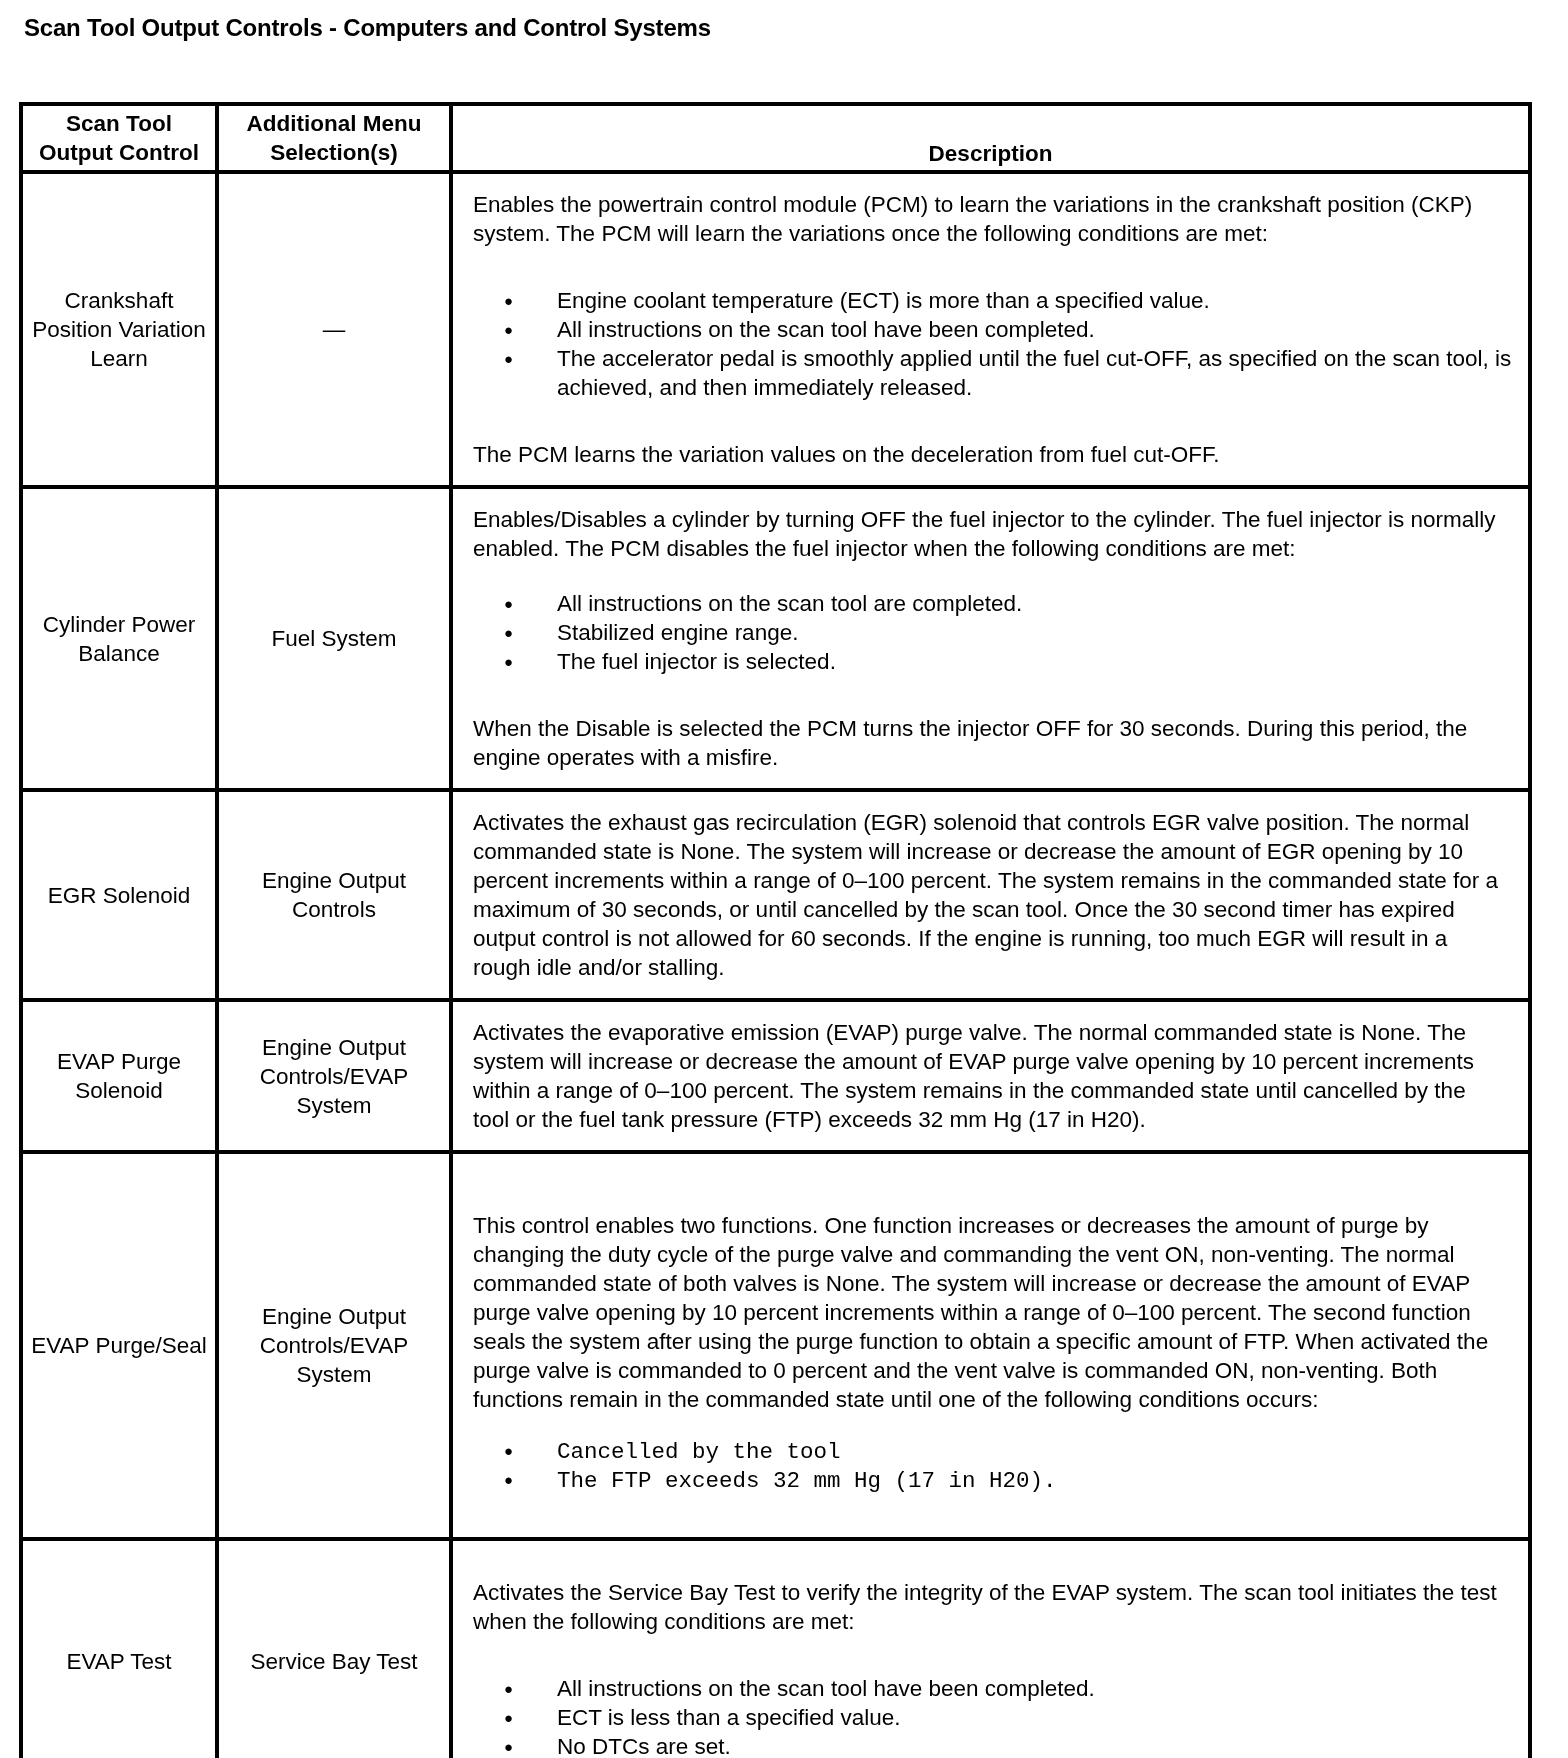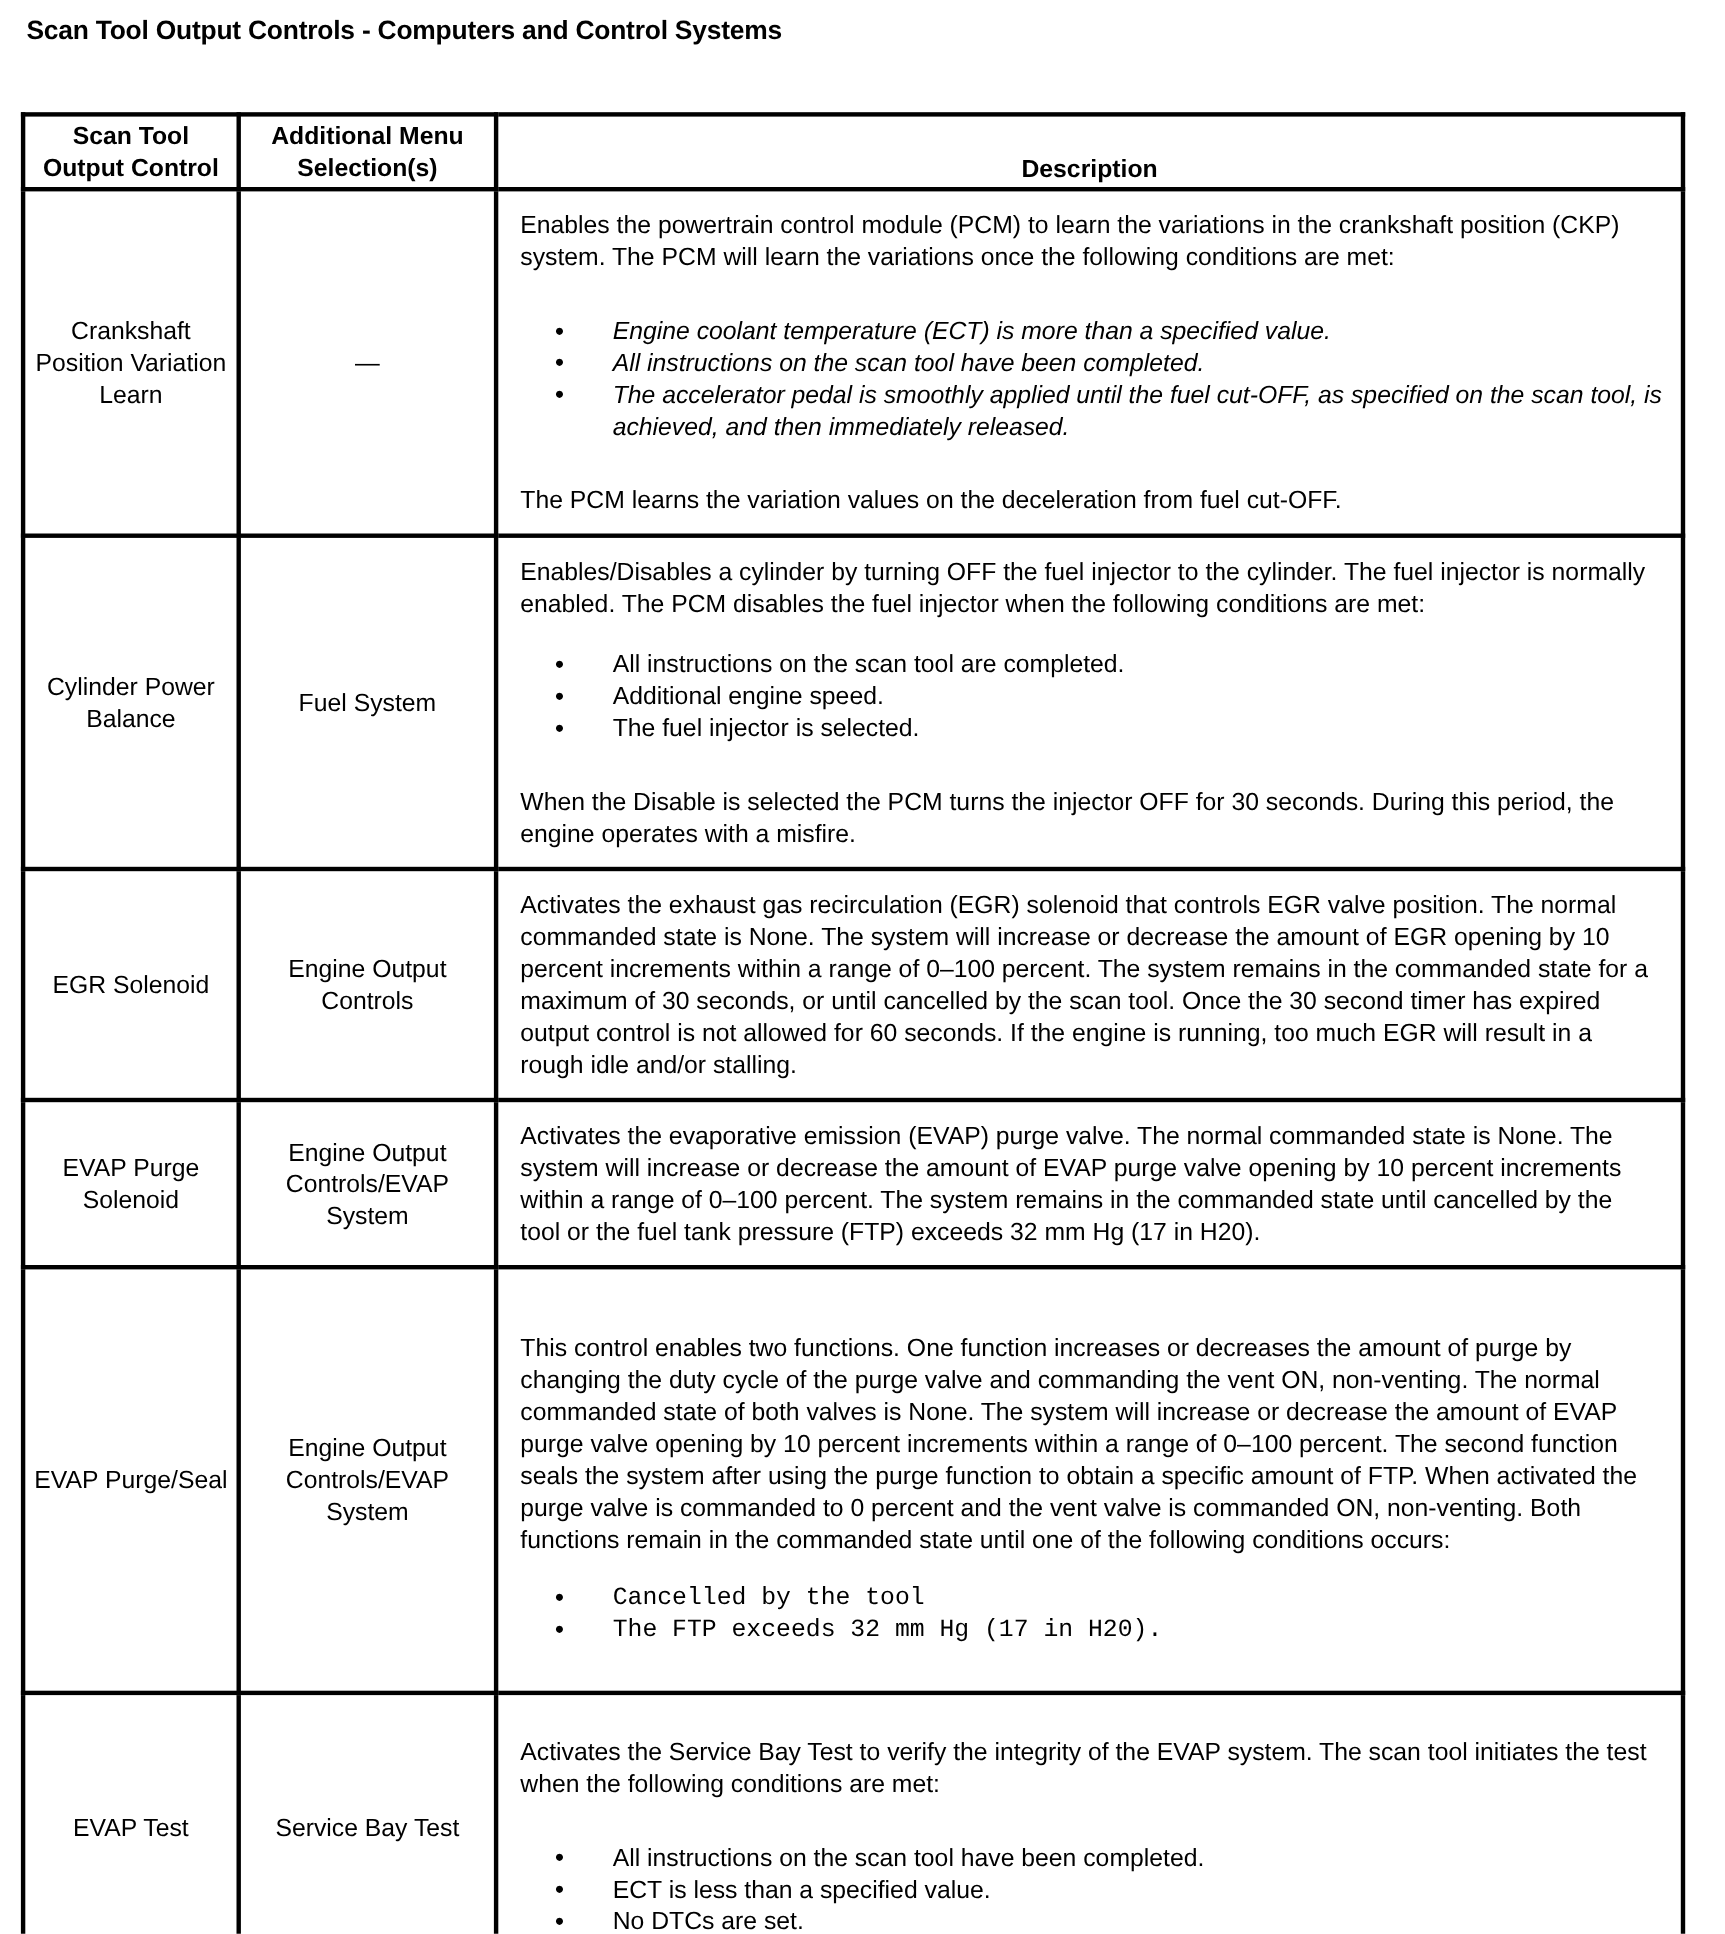--- a/index.html
+++ b/index.html
@@ -45,7 +45,7 @@
       <td class="menu">—</td>
       <td class="desc">
         <p>Enables the powertrain control module (PCM) to learn the variations in the crankshaft position (CKP) system. The PCM will learn the variations once the following conditions are met:</p>
-        <ul style="margin-top:38px;margin-bottom:38px;font-style:italic;">
+        <ul style="margin-top:38px;margin-bottom:38px;">
           <li>Engine coolant temperature (ECT) is more than a specified value.</li>
           <li>All instructions on the scan tool have been completed.</li>
           <li>The accelerator pedal is smoothly applied until the fuel cut-OFF, as specified on the scan tool, is achieved, and then immediately released.</li>

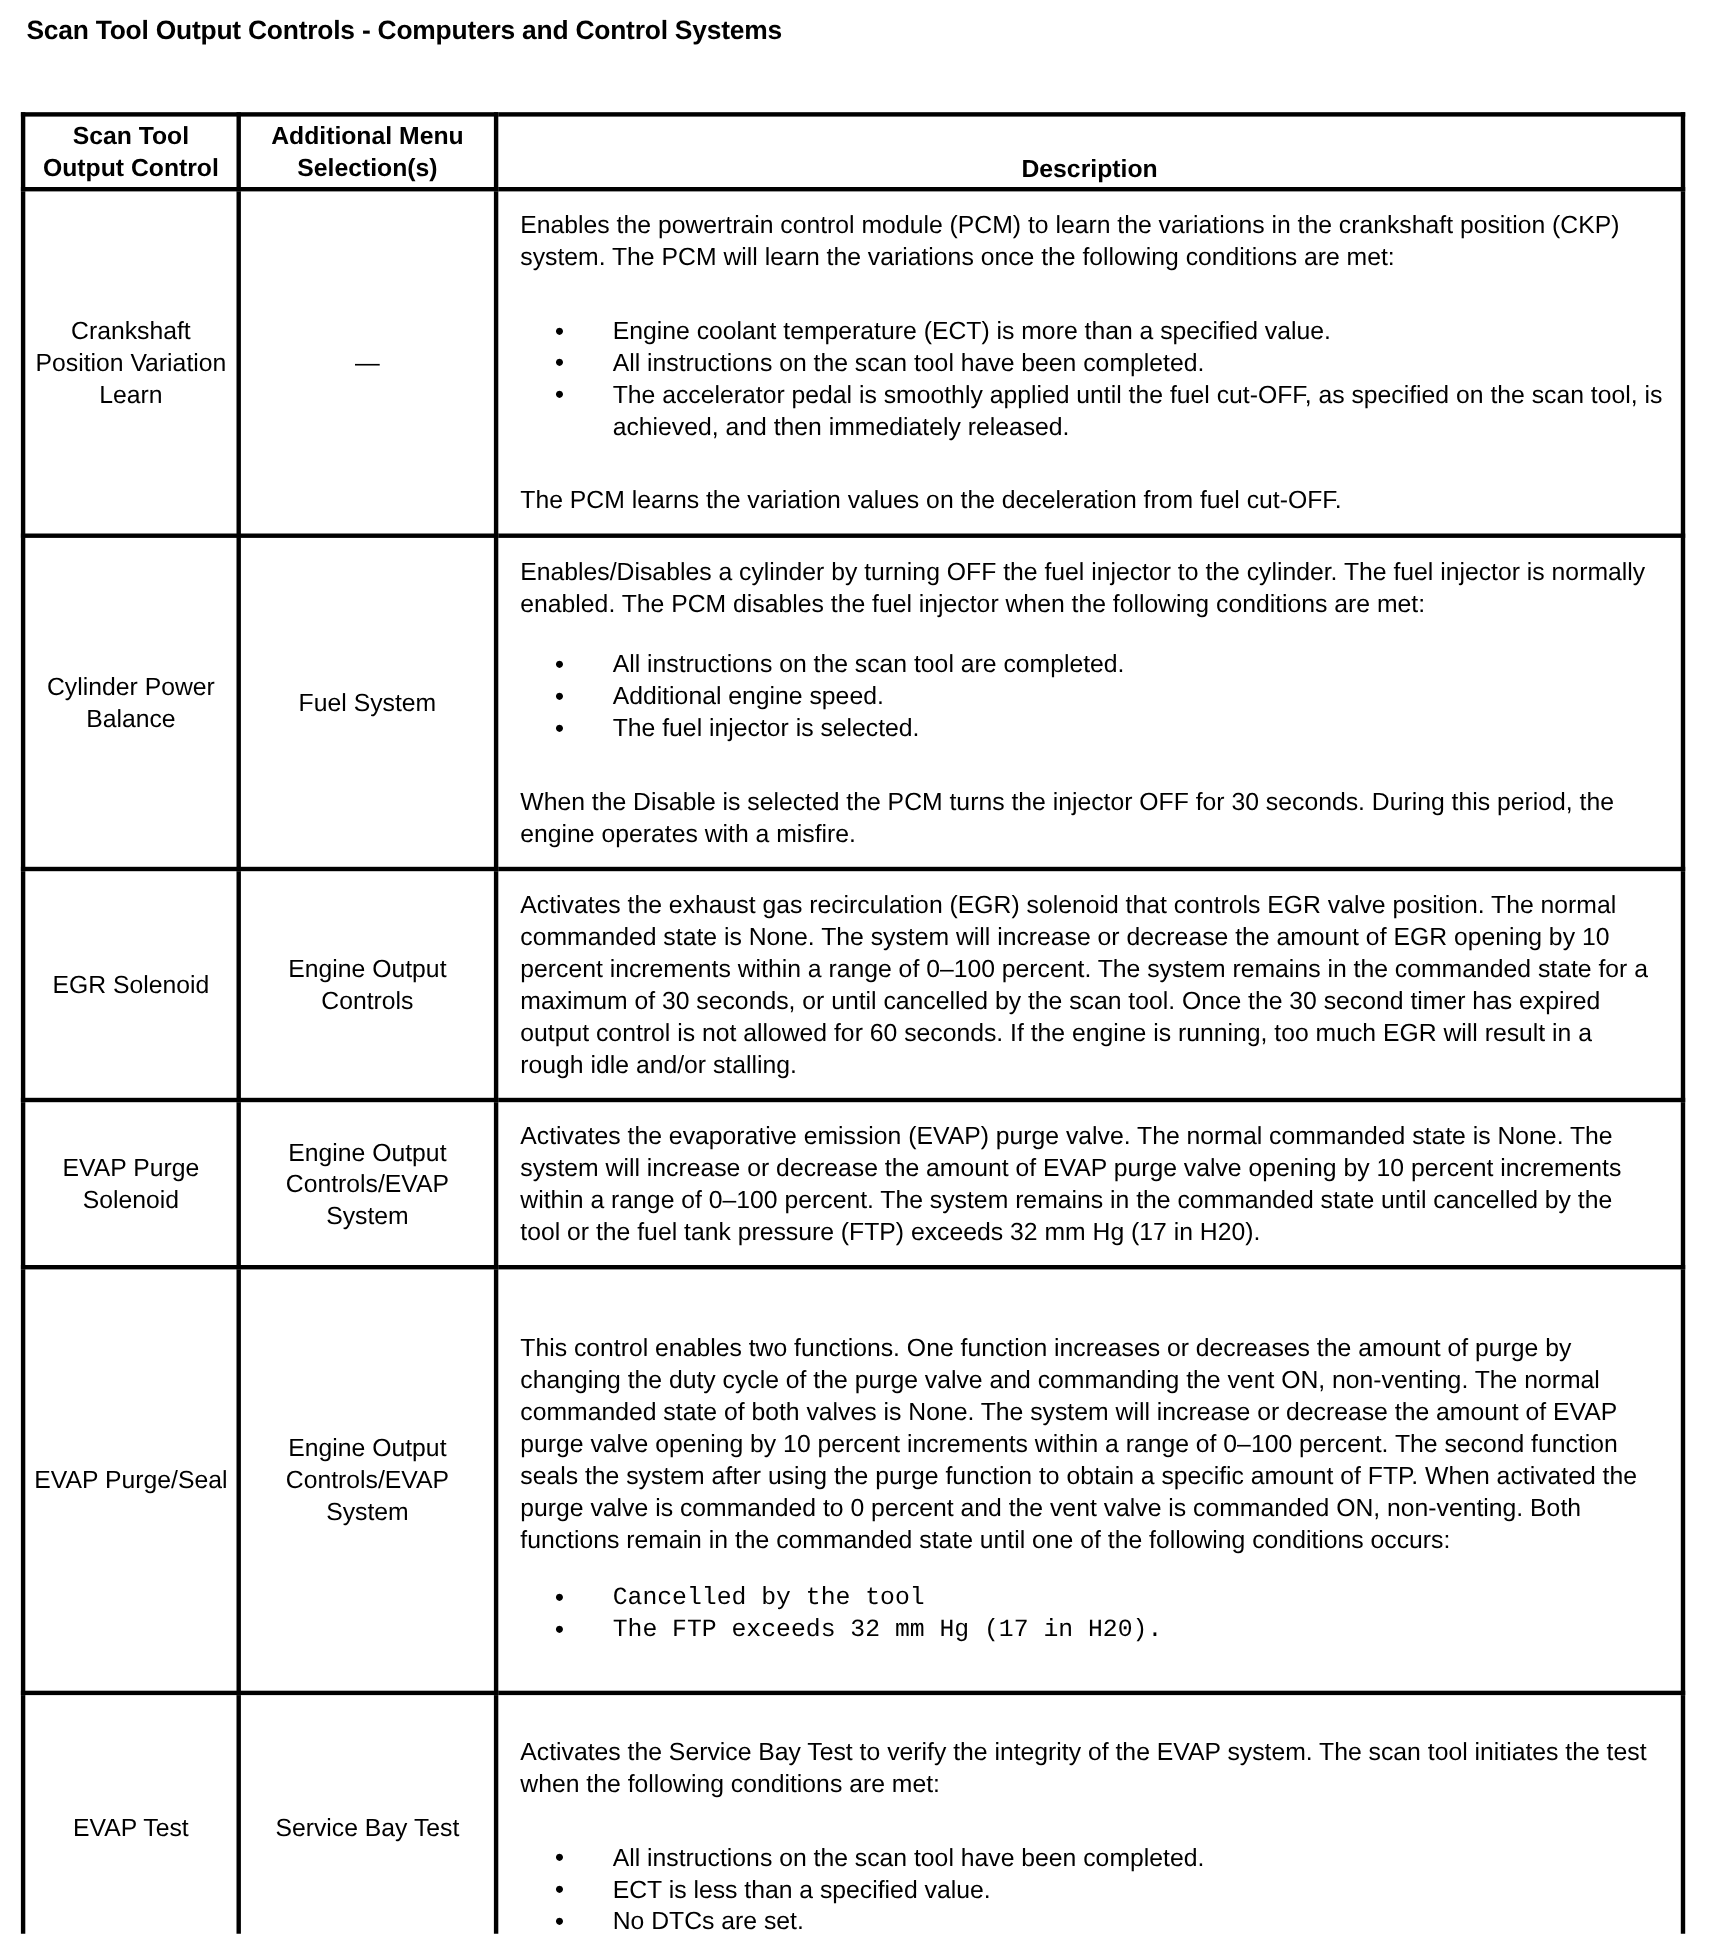--- a/index.html
+++ b/index.html
@@ -60,7 +60,7 @@
         <p>Enables/Disables a cylinder by turning OFF the fuel injector to the cylinder. The fuel injector is normally enabled. The PCM disables the fuel injector when the following conditions are met:</p>
         <ul style="margin-top:26px;margin-bottom:38px;">
           <li>All instructions on the scan tool are completed.</li>
-          <li>Additional engine speed.</li>
+          <li>Stabilized engine range.</li>
           <li>The fuel injector is selected.</li>
         </ul>
         <p>When the Disable is selected the PCM turns the injector OFF for 30 seconds. During this period, the engine operates with a misfire.</p>

